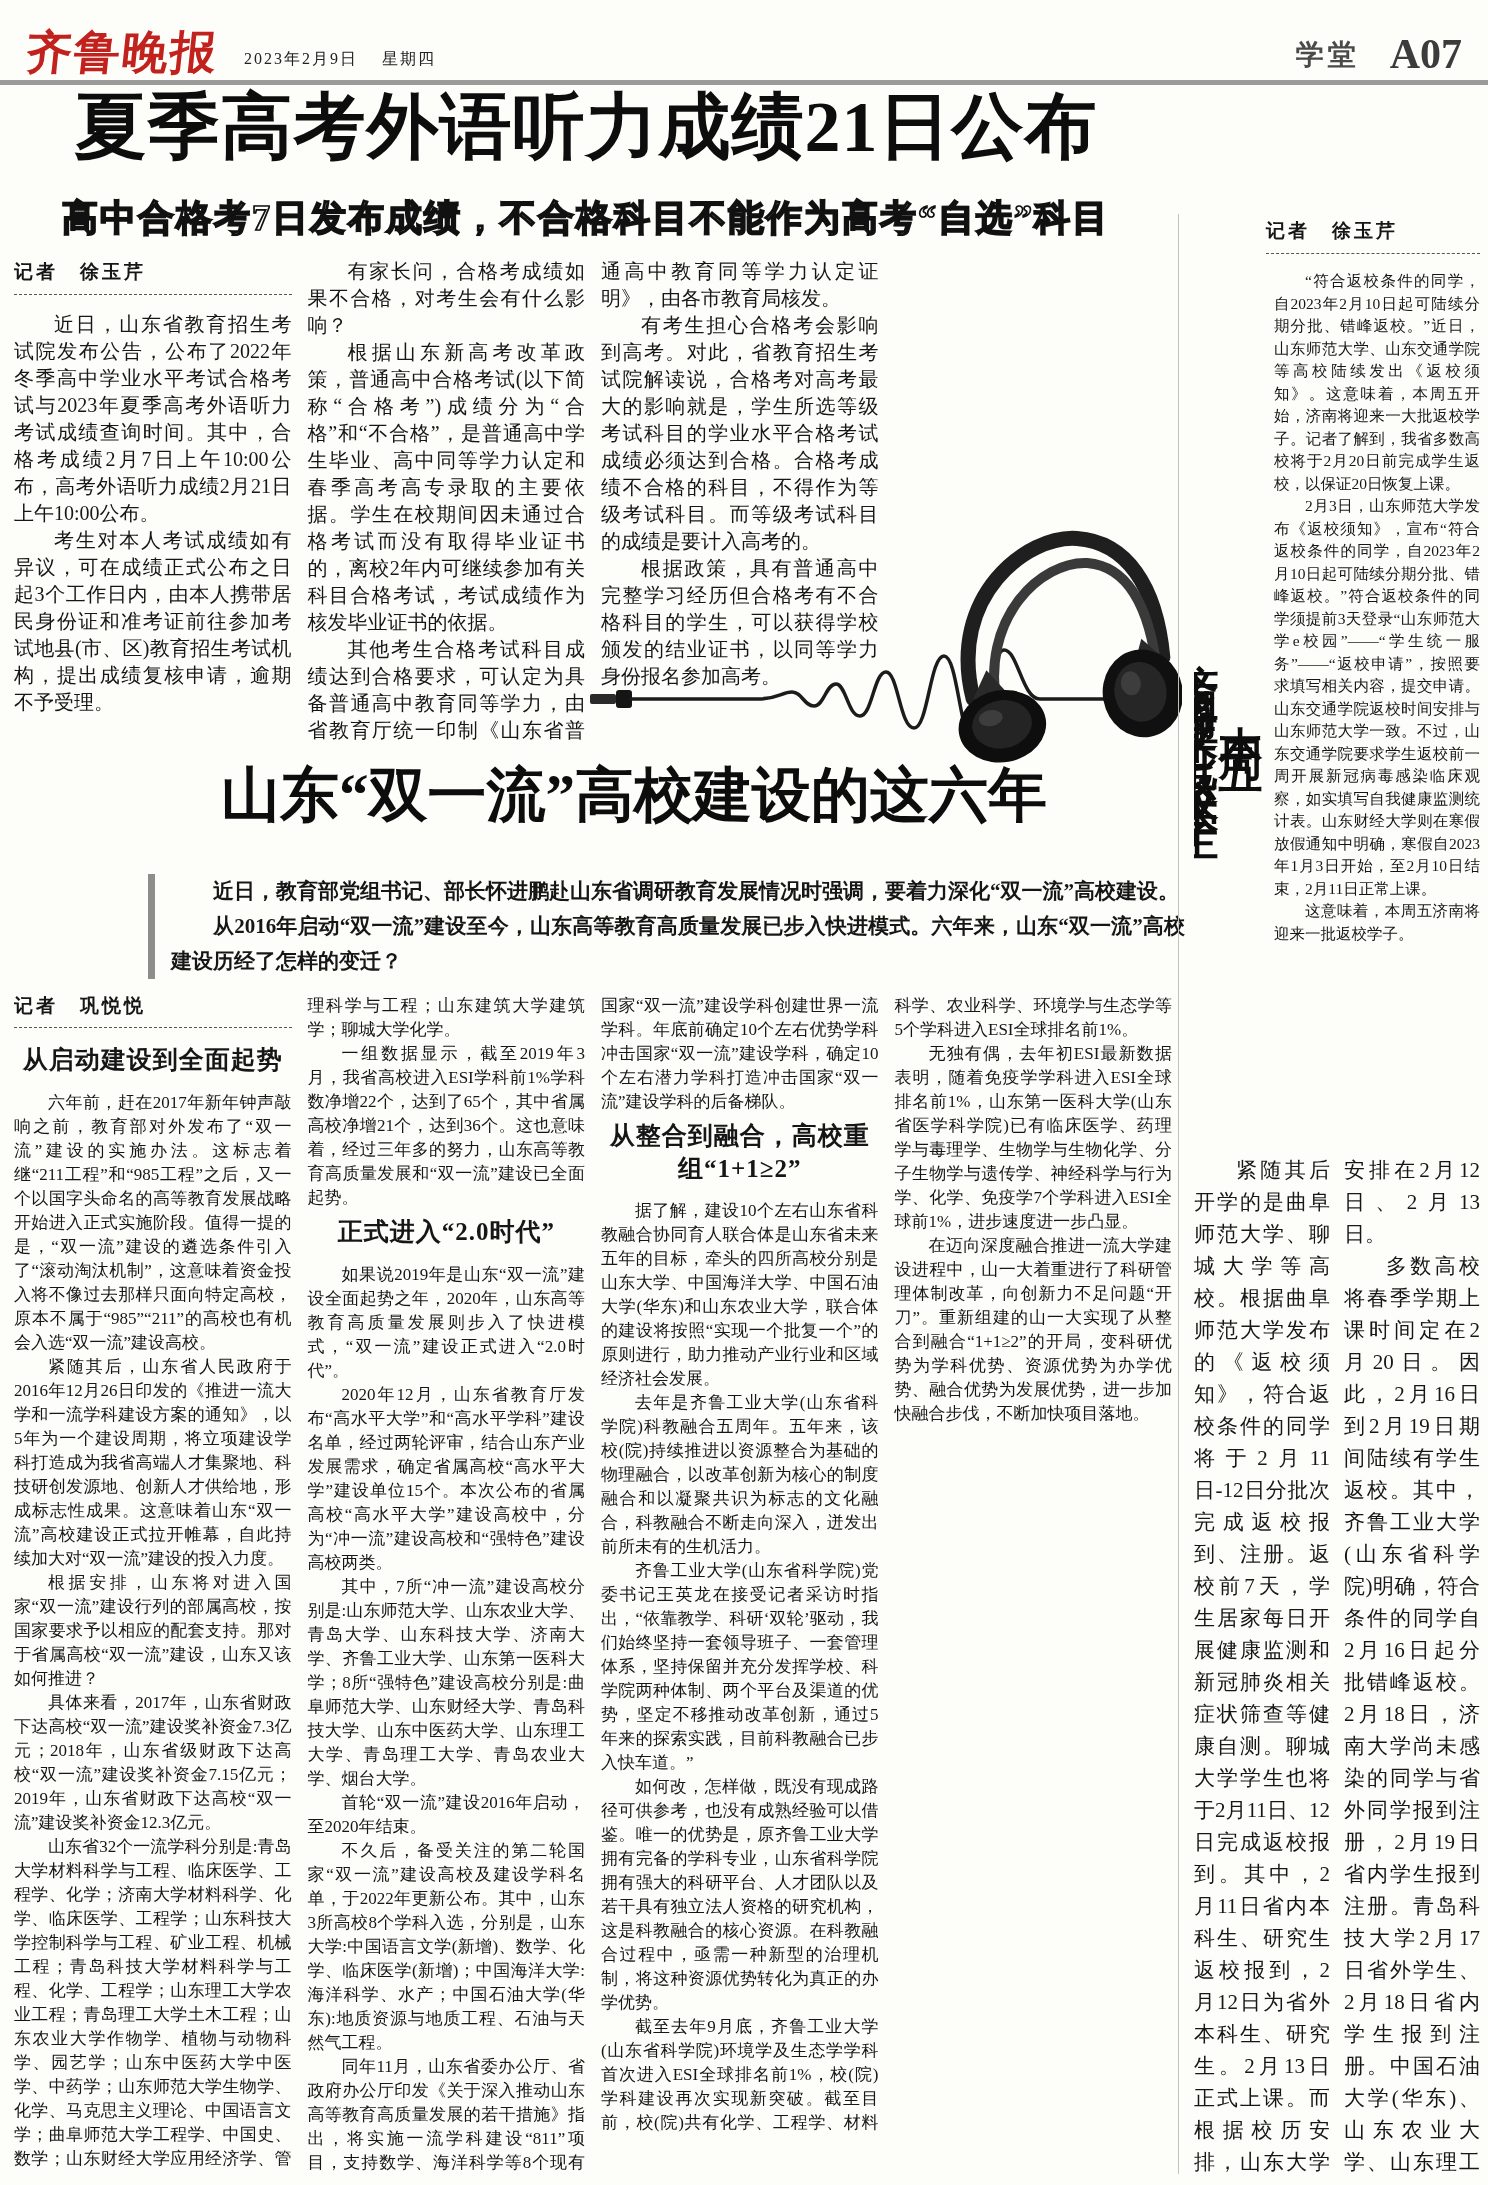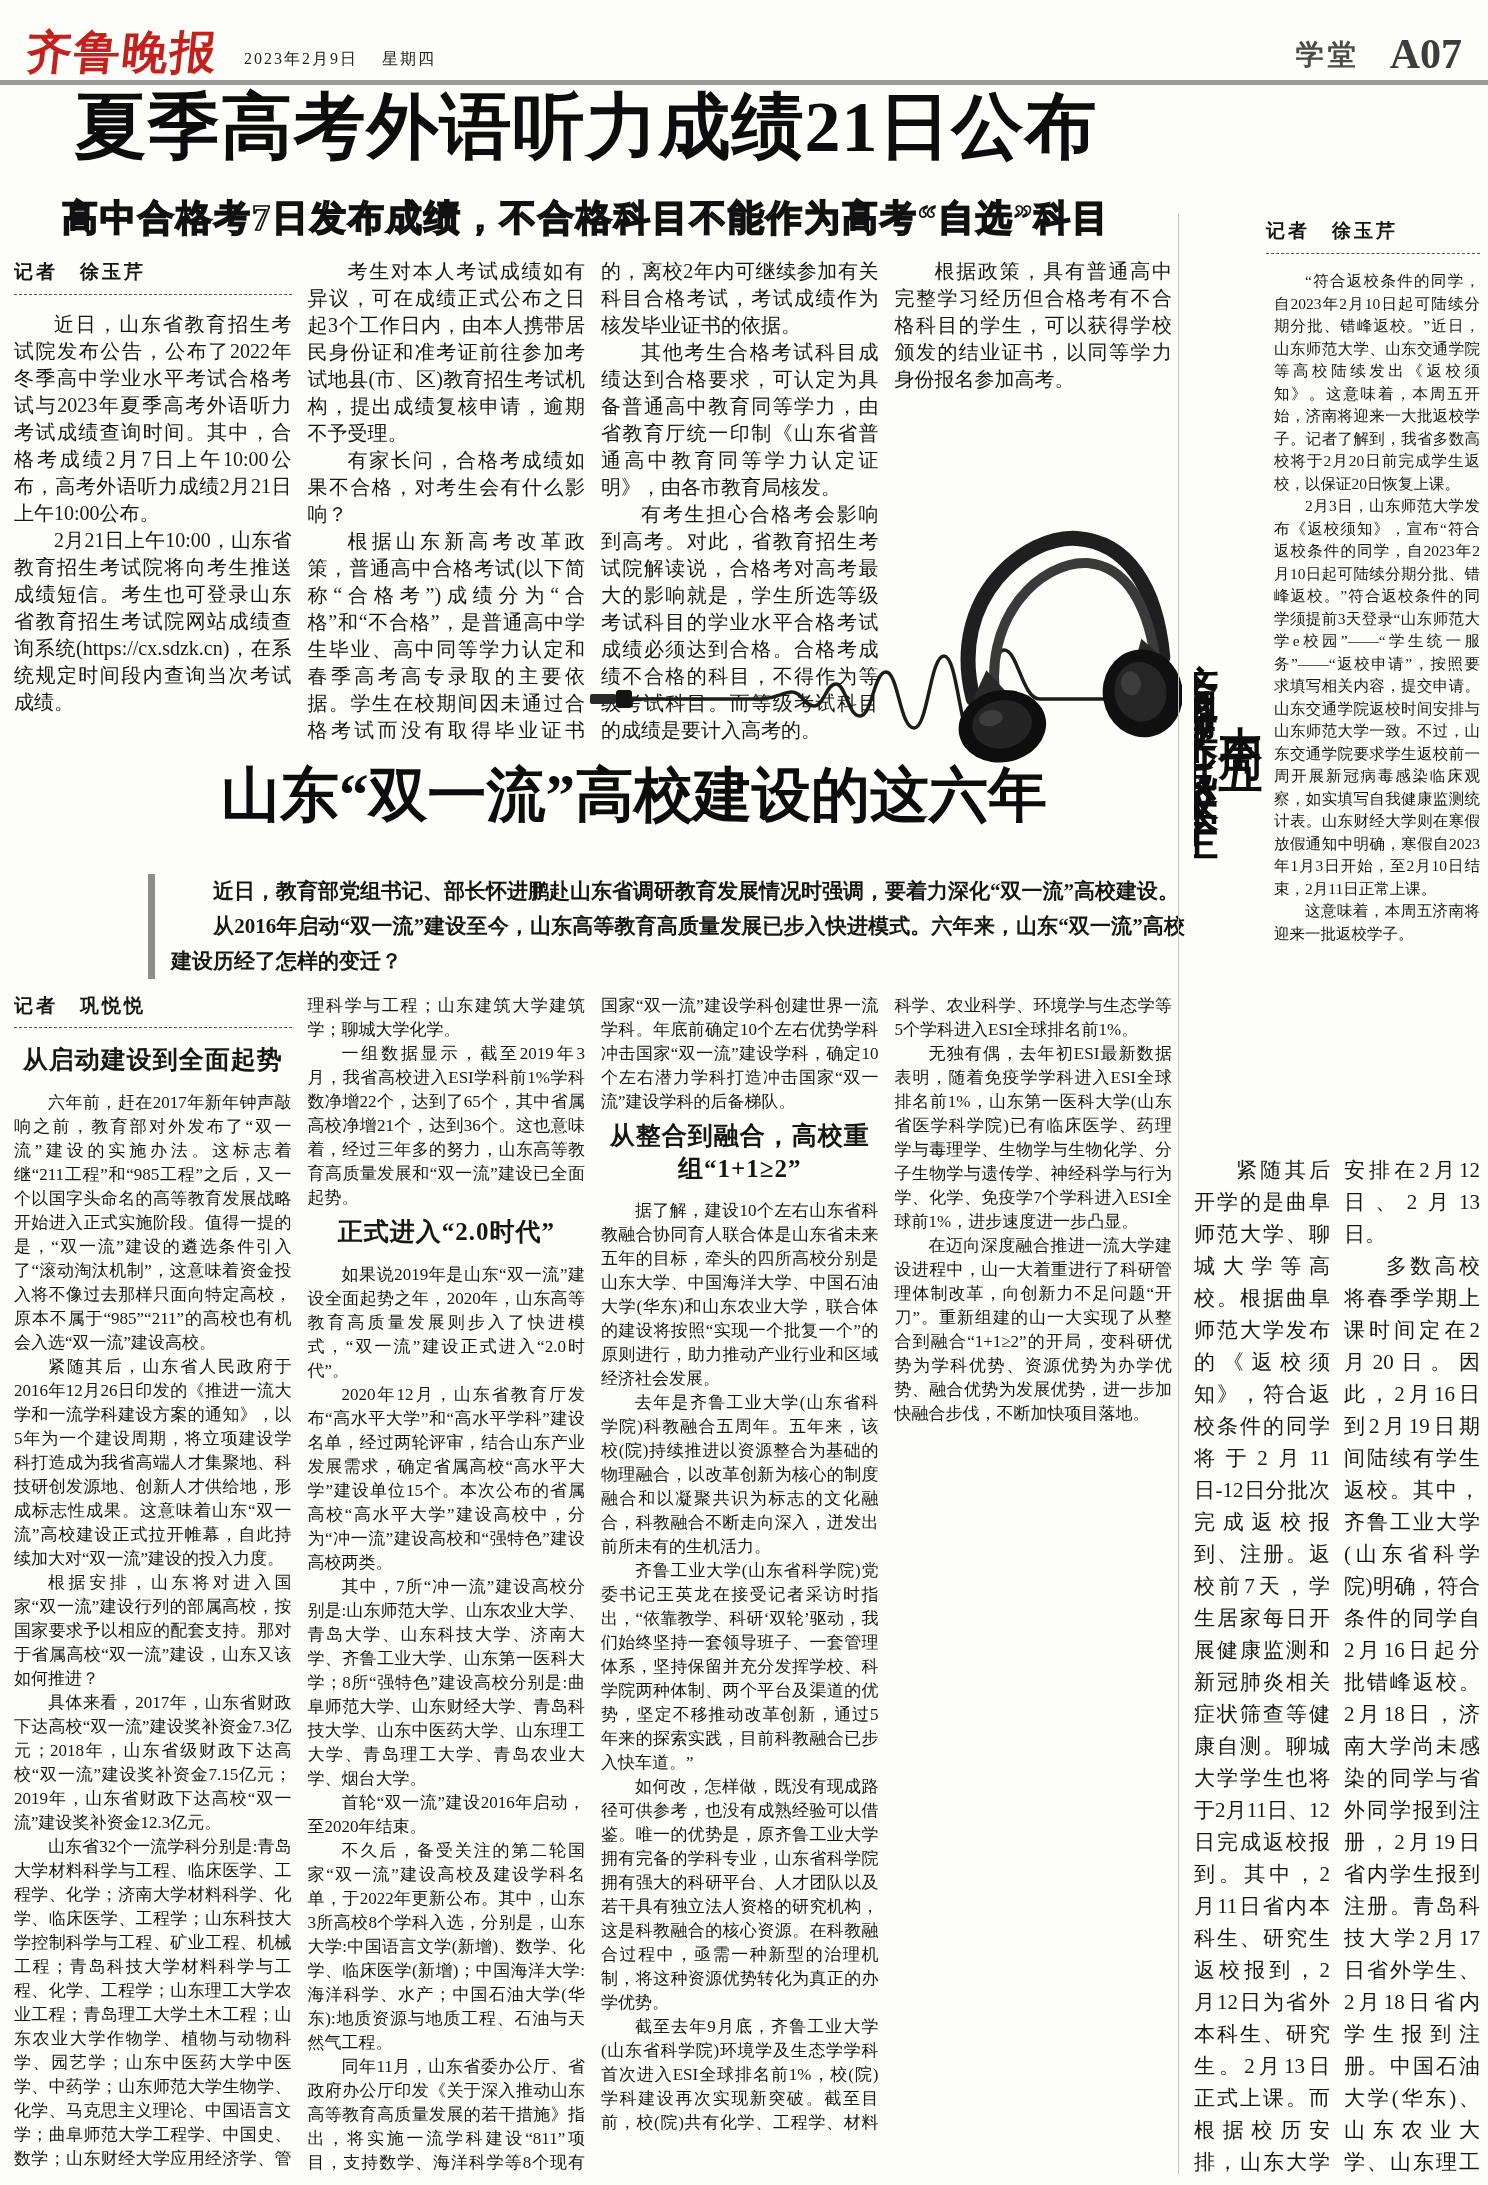--- a/index.html
+++ b/index.html
@@ -93,7 +93,6 @@
     <div class="byline">记者　徐玉芹</div>
     <div>
         <p class="para">近日，山东省教育招生考试院发布公告，公布了2022年冬季高中学业水平考试合格考试与2023年夏季高考外语听力考试成绩查询时间。其中，合格考成绩2月7日上午10:00公布，高考外语听力成绩2月21日上午10:00公布。</p>
-        <p class="para">2月21日上午10:00，山东省教育招生考试院将向考生推送成绩短信。考生也可登录山东省教育招生考试院网站成绩查询系统(https://cx.sdzk.cn)，在系统规定时间段内查询当次考试成绩。</p>
         <p class="para">考生对本人考试成绩如有异议，可在成绩正式公布之日起3个工作日内，由本人携带居民身份证和准考证前往参加考试地县(市、区)教育招生考试机构，提出成绩复核申请，逾期不予受理。</p>
         <p class="para">有家长问，合格考成绩如果不合格，对考生会有什么影响？</p>
         <p class="para">根据山东新高考改革政策，普通高中合格考试(以下简称“合格考”)成绩分为“合格”和“不合格”，是普通高中学生毕业、高中同等学力认定和春季高考高专录取的主要依据。学生在校期间因未通过合格考试而没有取得毕业证书的，离校2年内可继续参加有关科目合格考试，考试成绩作为核发毕业证书的依据。</p>

